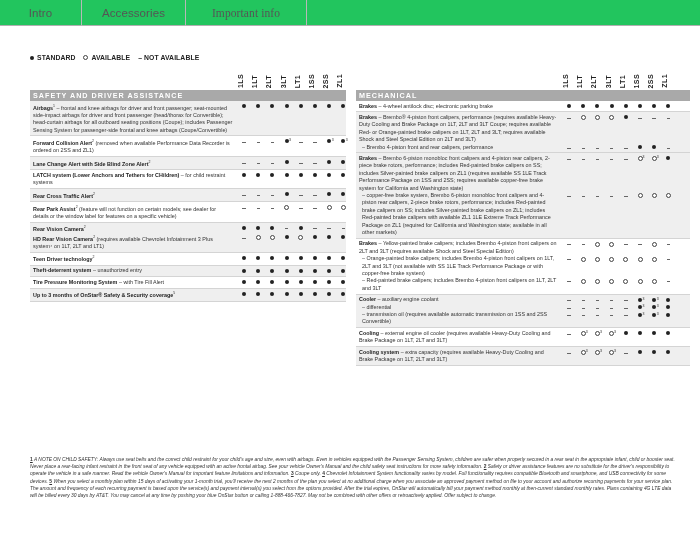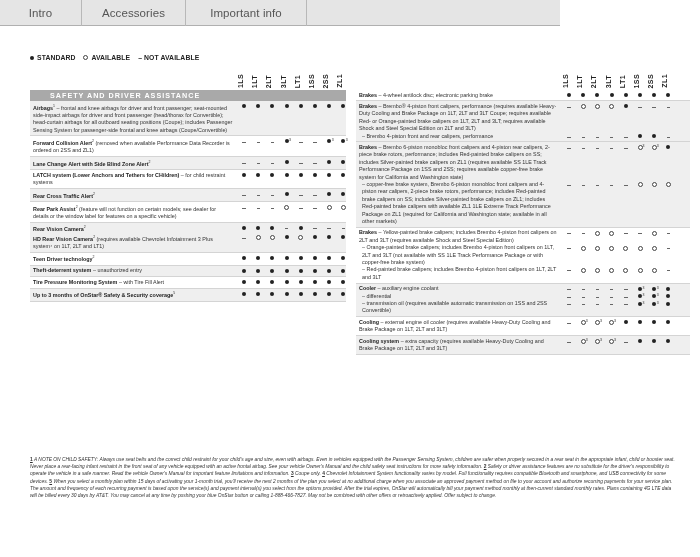--- a/index.html
+++ b/index.html
@@ -6,7 +6,7 @@
   html, body { width: 700px; height: 557px; background: #ffffff; overflow: hidden; }
   body { font-family: "Liberation Sans", "DejaVu Sans", sans-serif; color: #2b2b2b; position: relative; }
 
-  .tabs { position: absolute; top: 0; left: 0; width: 560px; height: 26px; display: flex; background: #e5e5e5; border-bottom: 1px solid #b0b0b0; }
+  .tabs { position: absolute; top: 0; left: 0; width: 700px; height: 26px; display: flex; background: #22c55e; border-bottom: 1px solid #b0b0b0; }
   .tab { height: 26px; display: flex; align-items: center; justify-content: center; font-size: 11.5px; color: #555; border-right: 1px solid #b8b8b8; cursor: pointer; letter-spacing: 0.1px; }
   .tab.active { background: #ffffff; color: #333; border-bottom: 1px solid #fff; height: 27px; }
 

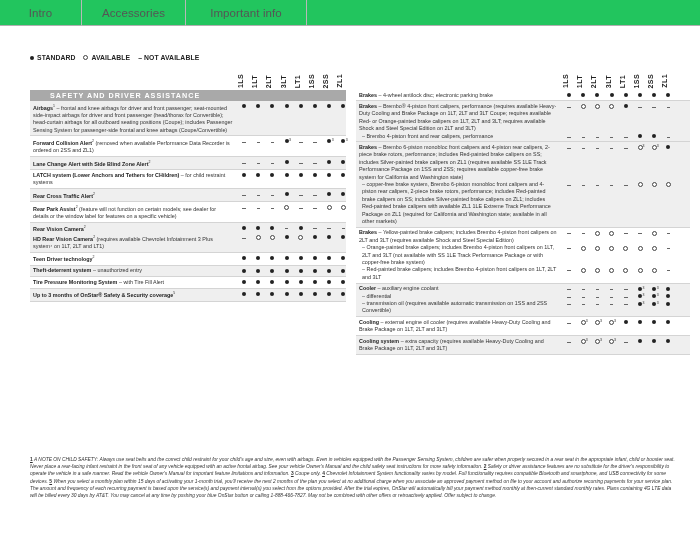--- a/index.html
+++ b/index.html
@@ -49,7 +49,7 @@
 <div class="tabs" id="tabs">
     <div class="tab" style="width: 82px;">Intro</div>
     <div class="tab" style="width: 104px;">Accessories</div>
-    <div class="tab" style="width: 121px;">Important info</div>
+    <div class="tab" style="width: 121px; font-family: Liberation Serif, serif;">Important info</div>
   </div>
 
 <div class="legend">

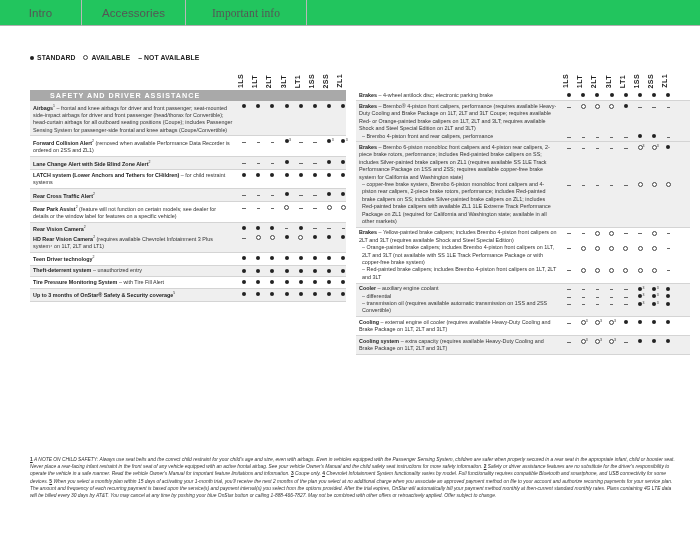--- a/index.html
+++ b/index.html
@@ -22,7 +22,7 @@
   .colhdr { position: relative; height: 20px; }
   .colhdr .col { position: absolute; bottom: 2px; width: 12px; font-size: 7px; font-weight: bold; color: #222; writing-mode: vertical-rl; transform: rotate(180deg); text-align: left; letter-spacing: 0.4px; line-height: 12px; }
 
-  .section-title { background: #a9a9a9; color: #fff; font-weight: bold; font-size: 7.2px; letter-spacing: 1px; height: 11px; line-height: 11px; padding-left: 20px; }
+  .section-title { background: #a9a9a9; color: #fff; font-weight: bold; font-size: 7.2px; letter-spacing: 1px; height: 11px; line-height: 11px; padding-left: 3px; }
 
   .row { position: relative; border-bottom: 0.8px solid #d4d4d4; padding: 1.5px 0 1.5px 3px; }
   .row.shade { background: #efefef; }

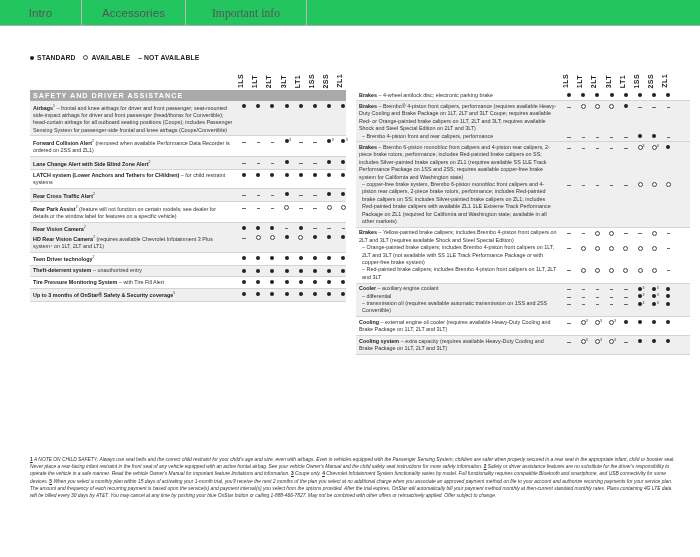--- a/index.html
+++ b/index.html
@@ -466,6 +466,7 @@
       <div class="col" style="left: 289.2px;">2SS</div>
       <div class="col" style="left: 303.4px;">ZL1</div>
     </div>
+  <div class="section-title">MECHANICAL</div>
   <div>
       <div class="row">
         <div class="line">

